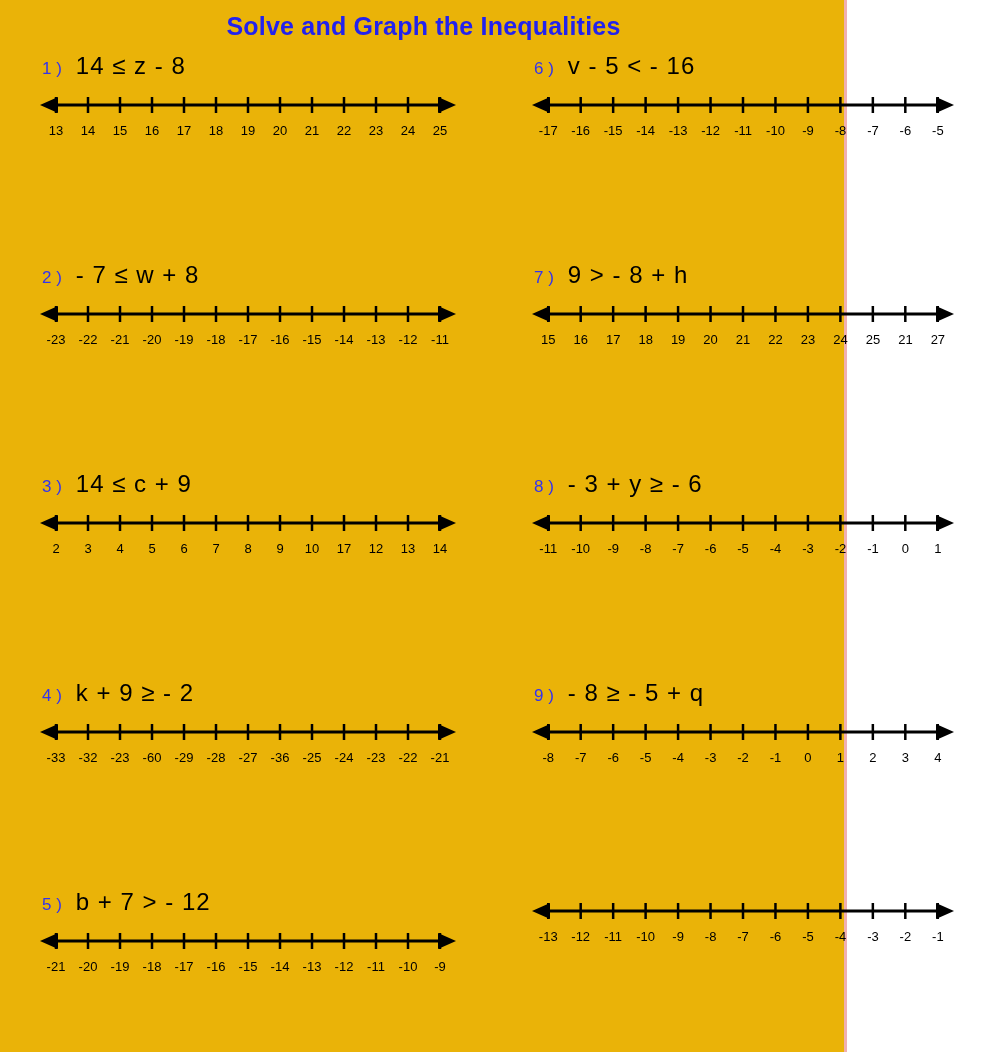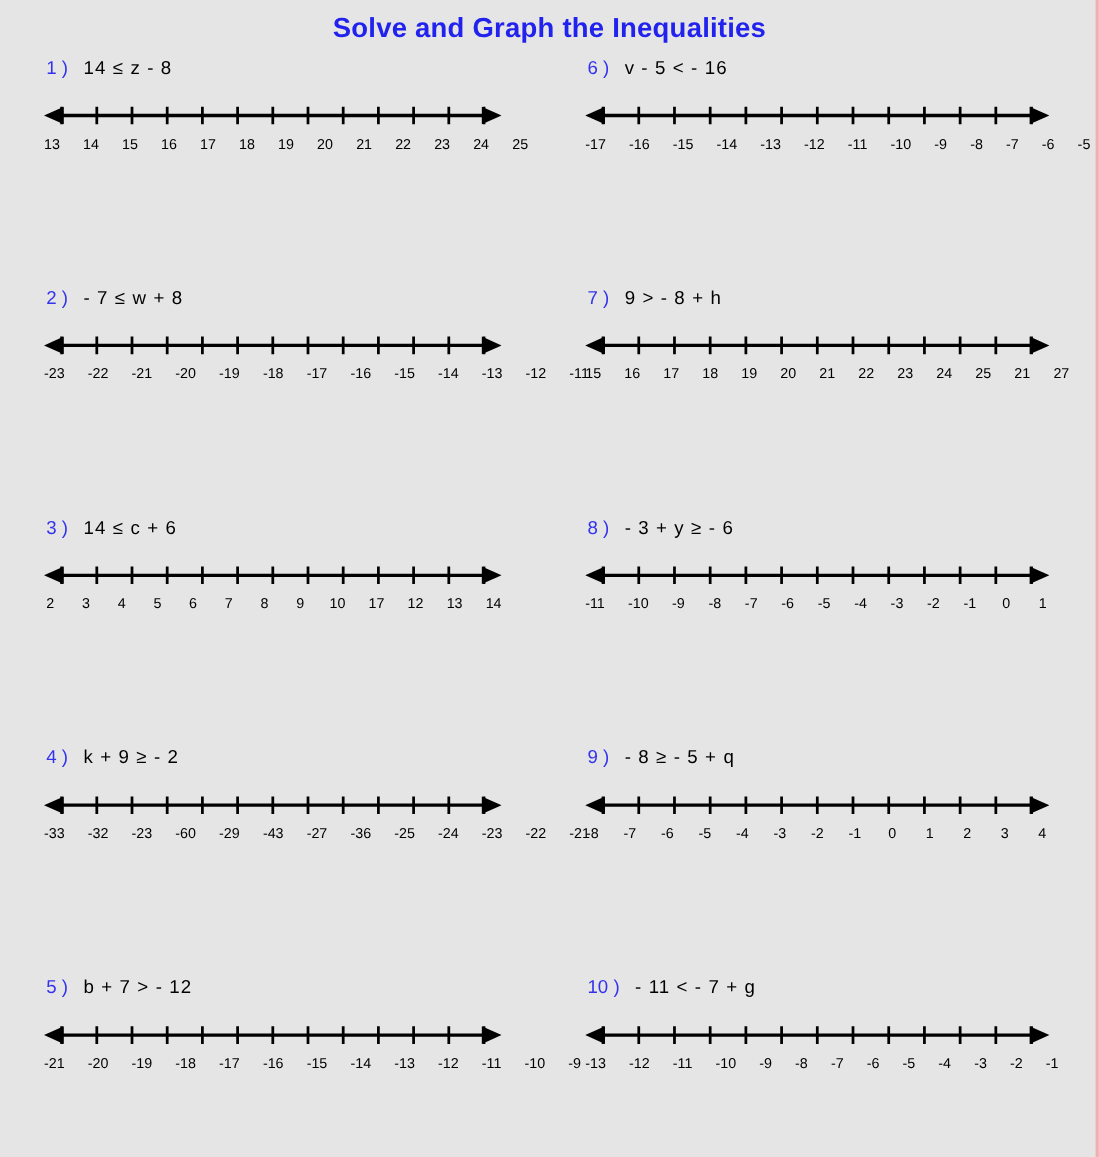--- a/index.html
+++ b/index.html
@@ -16,9 +16,9 @@
   }
   .page {
     position: relative;
-    width: 999px;
+    width: 847px;
     height: 1052px;
-    background: #e5e5e5;
+    background: #eab308;
     box-sizing: border-box;
   }
   .right-rule {

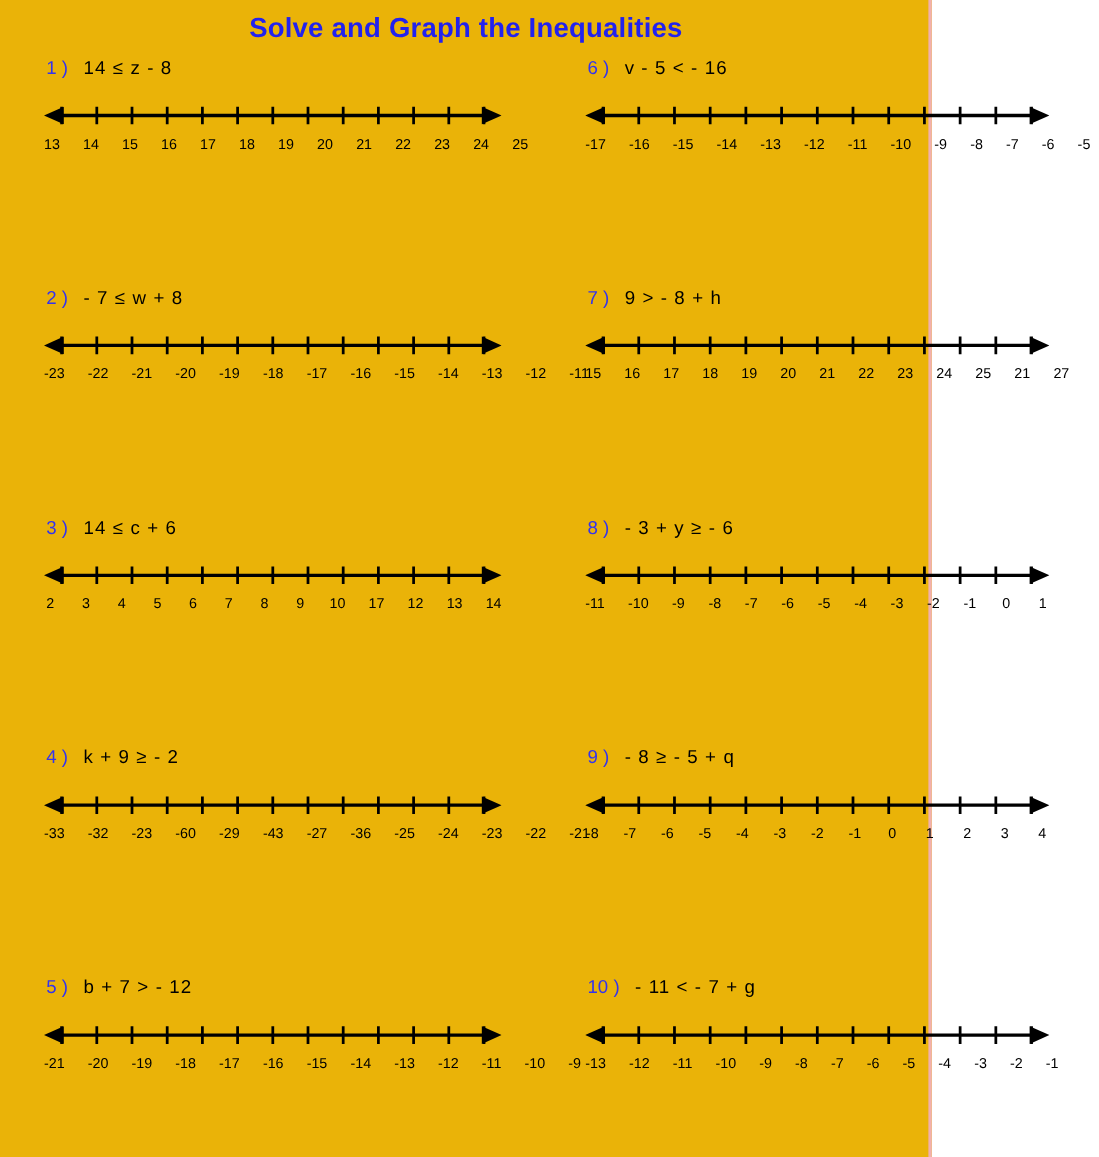--- a/index.html
+++ b/index.html
@@ -67,7 +67,7 @@
     white-space: nowrap;
   }
   .prob-expr {
-    font-size: 17px;
+    font-size: 24px;
     color: #000;
     white-space: nowrap;
     letter-spacing: 1px;

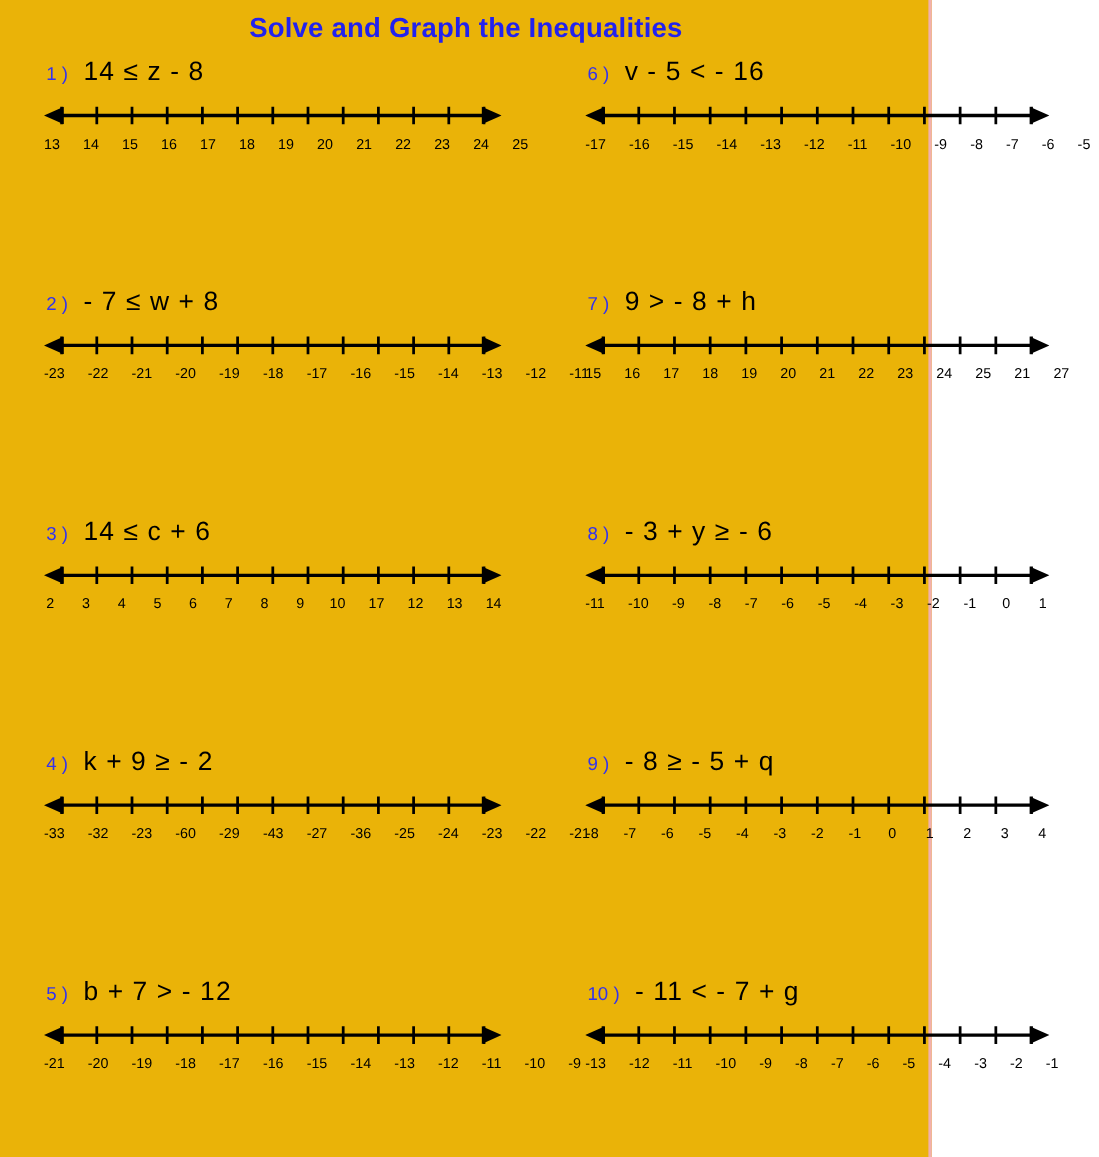--- a/index.html
+++ b/index.html
@@ -85,7 +85,6 @@
     font-size: 13px;
     color: #000;
     margin-top: 3px;
-    gap: 21px;
   }
   .labels span {
     flex: 1 1 0;

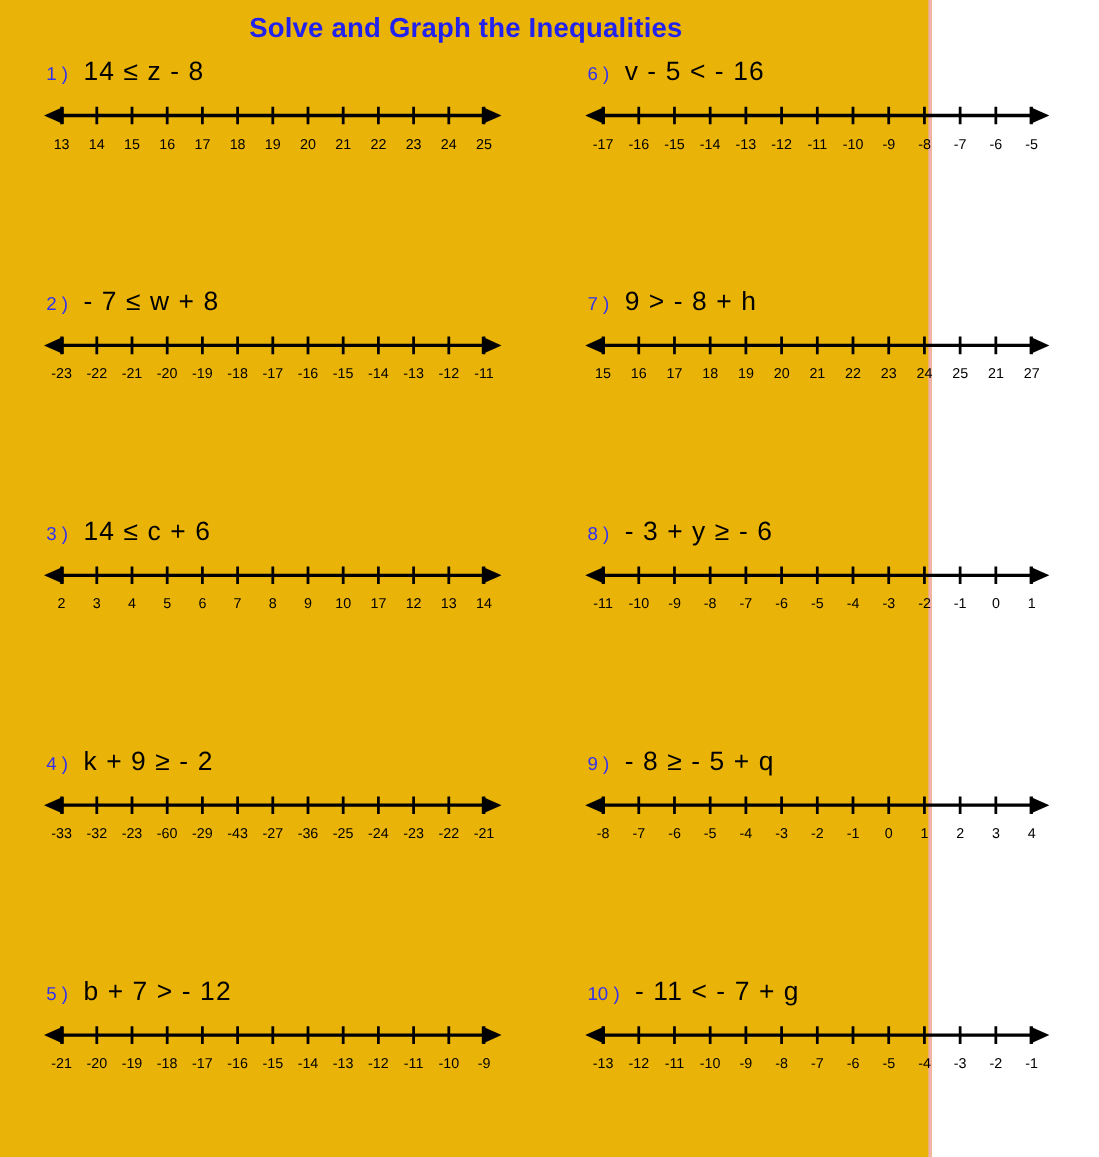--- a/index.html
+++ b/index.html
@@ -266,7 +266,7 @@
       <div class="problem">
         <div class="prob-head">
           <span class="prob-num">3 )</span>
-          <span class="prob-expr">14  ≤  c + 6</span>
+          <span class="prob-expr">14  ≤  c + 9</span>
         </div>
         <div class="numline-wrap left">
           <svg class="numline" width="416" height="30" viewBox="0 0 416 30">

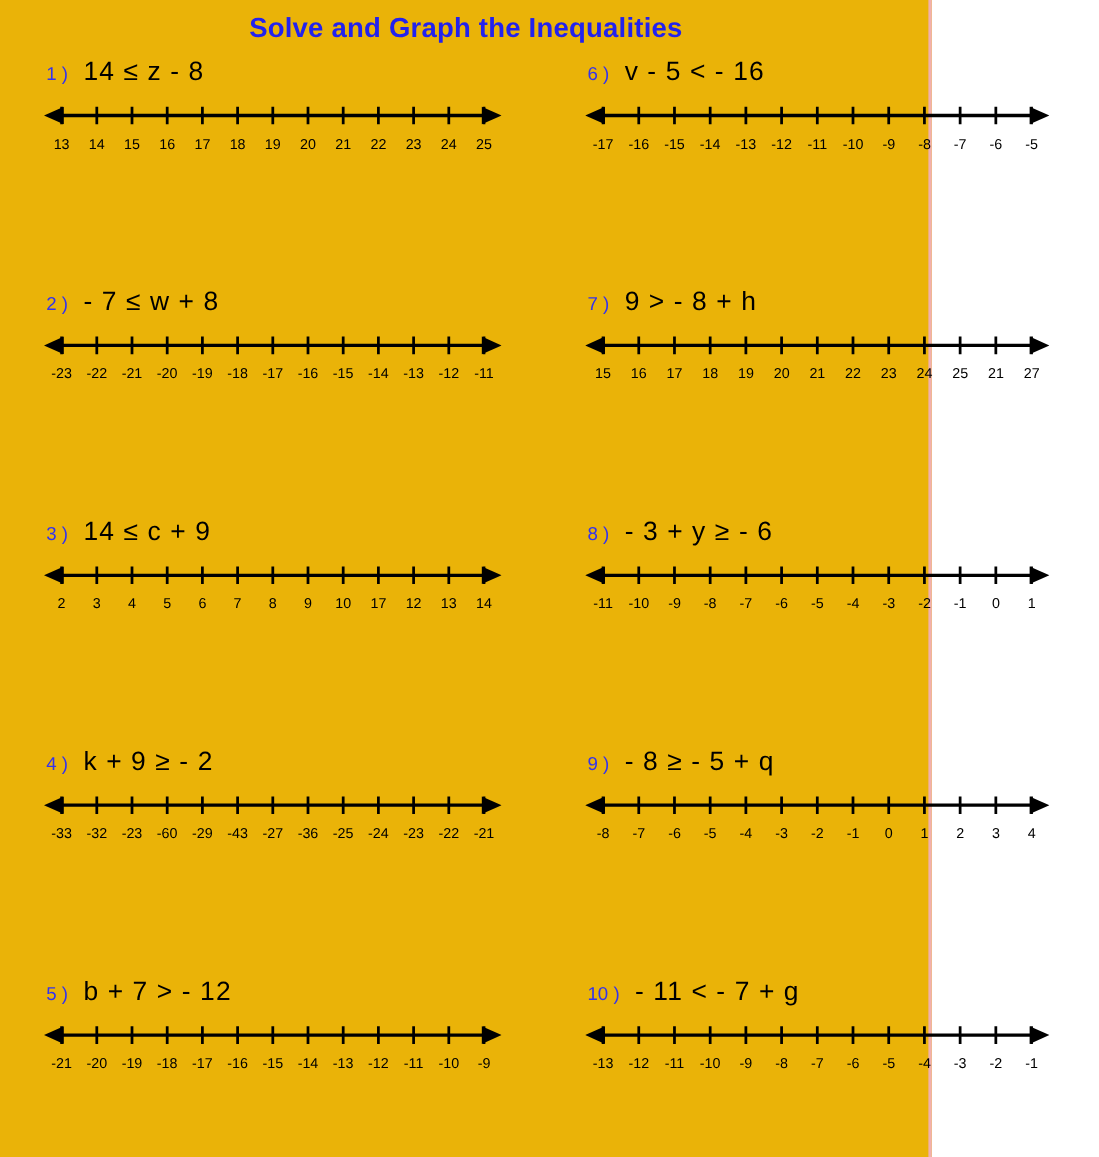--- a/index.html
+++ b/index.html
@@ -375,7 +375,7 @@
             <span>-23</span>
             <span>-60</span>
             <span>-29</span>
-            <span>-43</span>
+            <span>-28</span>
             <span>-27</span>
             <span>-36</span>
             <span>-25</span>

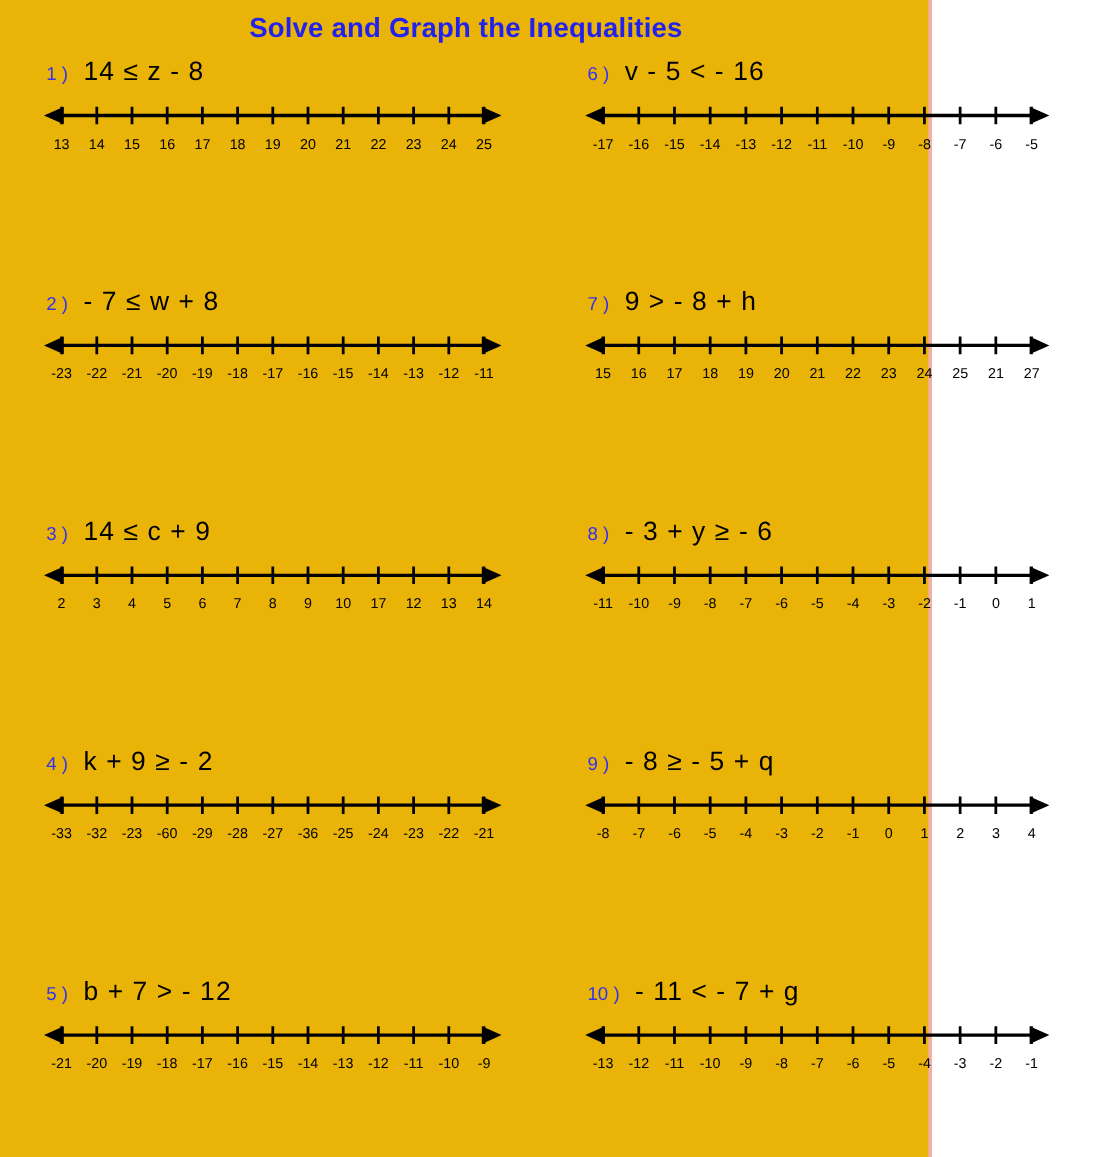--- a/index.html
+++ b/index.html
@@ -469,10 +469,6 @@
         </div>
       </div>
       <div class="problem">
-        <div class="prob-head">
-          <span class="prob-num">10 )</span>
-          <span class="prob-expr">- 11  &lt;  - 7 + g</span>
-        </div>
         <div class="numline-wrap right">
           <svg class="numline" width="422" height="30" viewBox="0 0 422 30">
             <line x1="8" y1="15" x2="414" y2="15" stroke="#000" stroke-width="3"></line>

